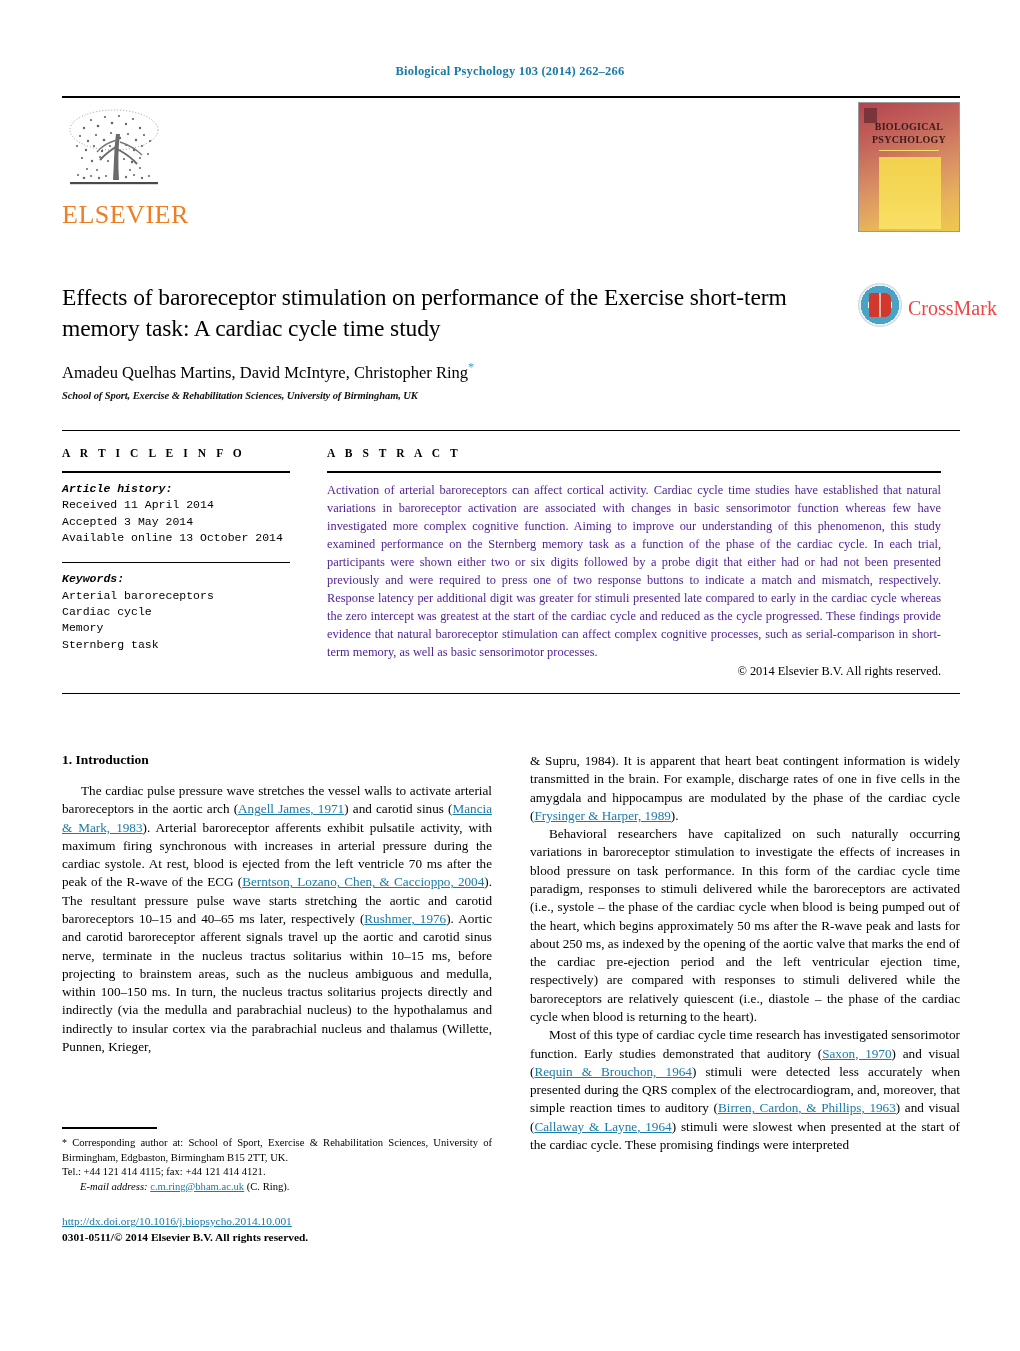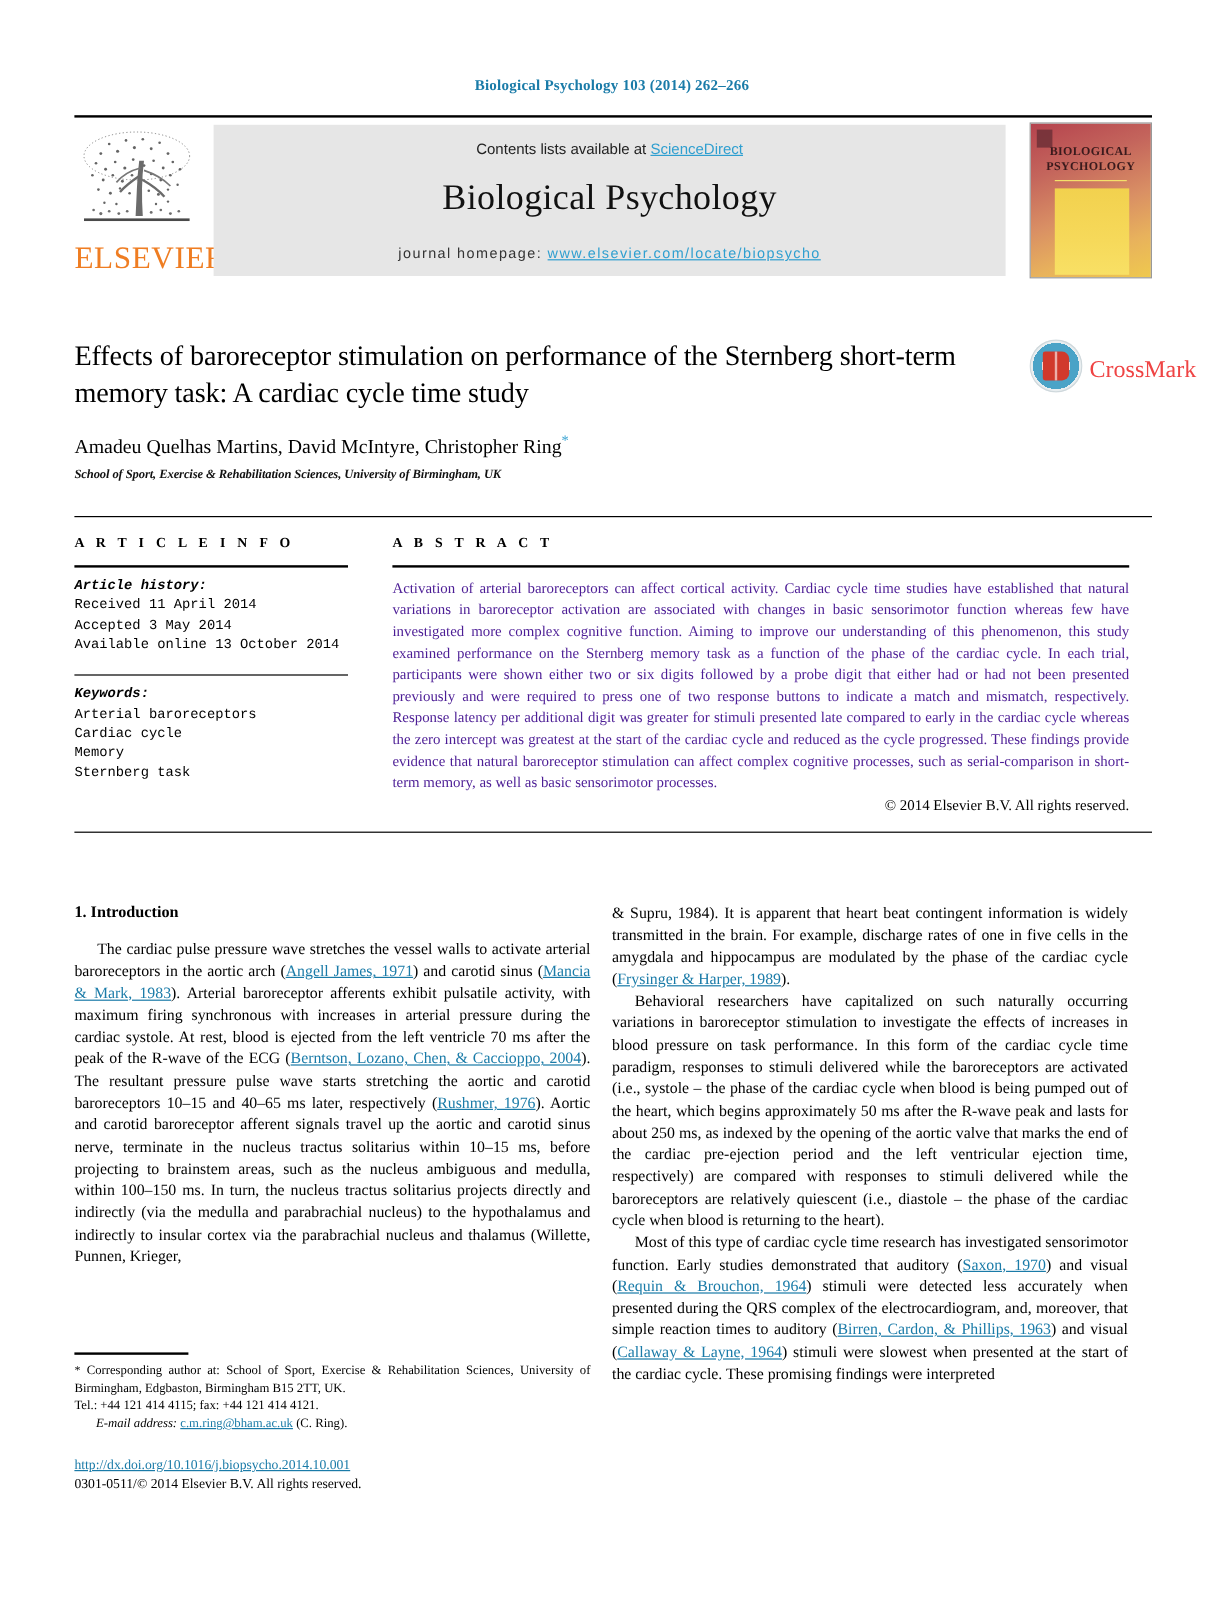--- a/index.html
+++ b/index.html
@@ -466,16 +466,6 @@
       <div class="elsevier-word">ELSEVIER</div>
     </div>
 
-    <div class="masthead-center">
-      <div class="contents-line">
-        <span>Contents lists available at </span><a class="sciencedirect" href="#">ScienceDirect</a>
-      </div>
-      <div class="journal-name">Biological Psychology</div>
-      <div class="homepage-line">
-        <span>journal homepage:</span>
-        <a class="homepage-url" href="#">www.elsevier.com/locate/biopsycho</a>
-      </div>
-    </div>
 
     <div class="cover-thumb">
       <div class="cover-els"></div>

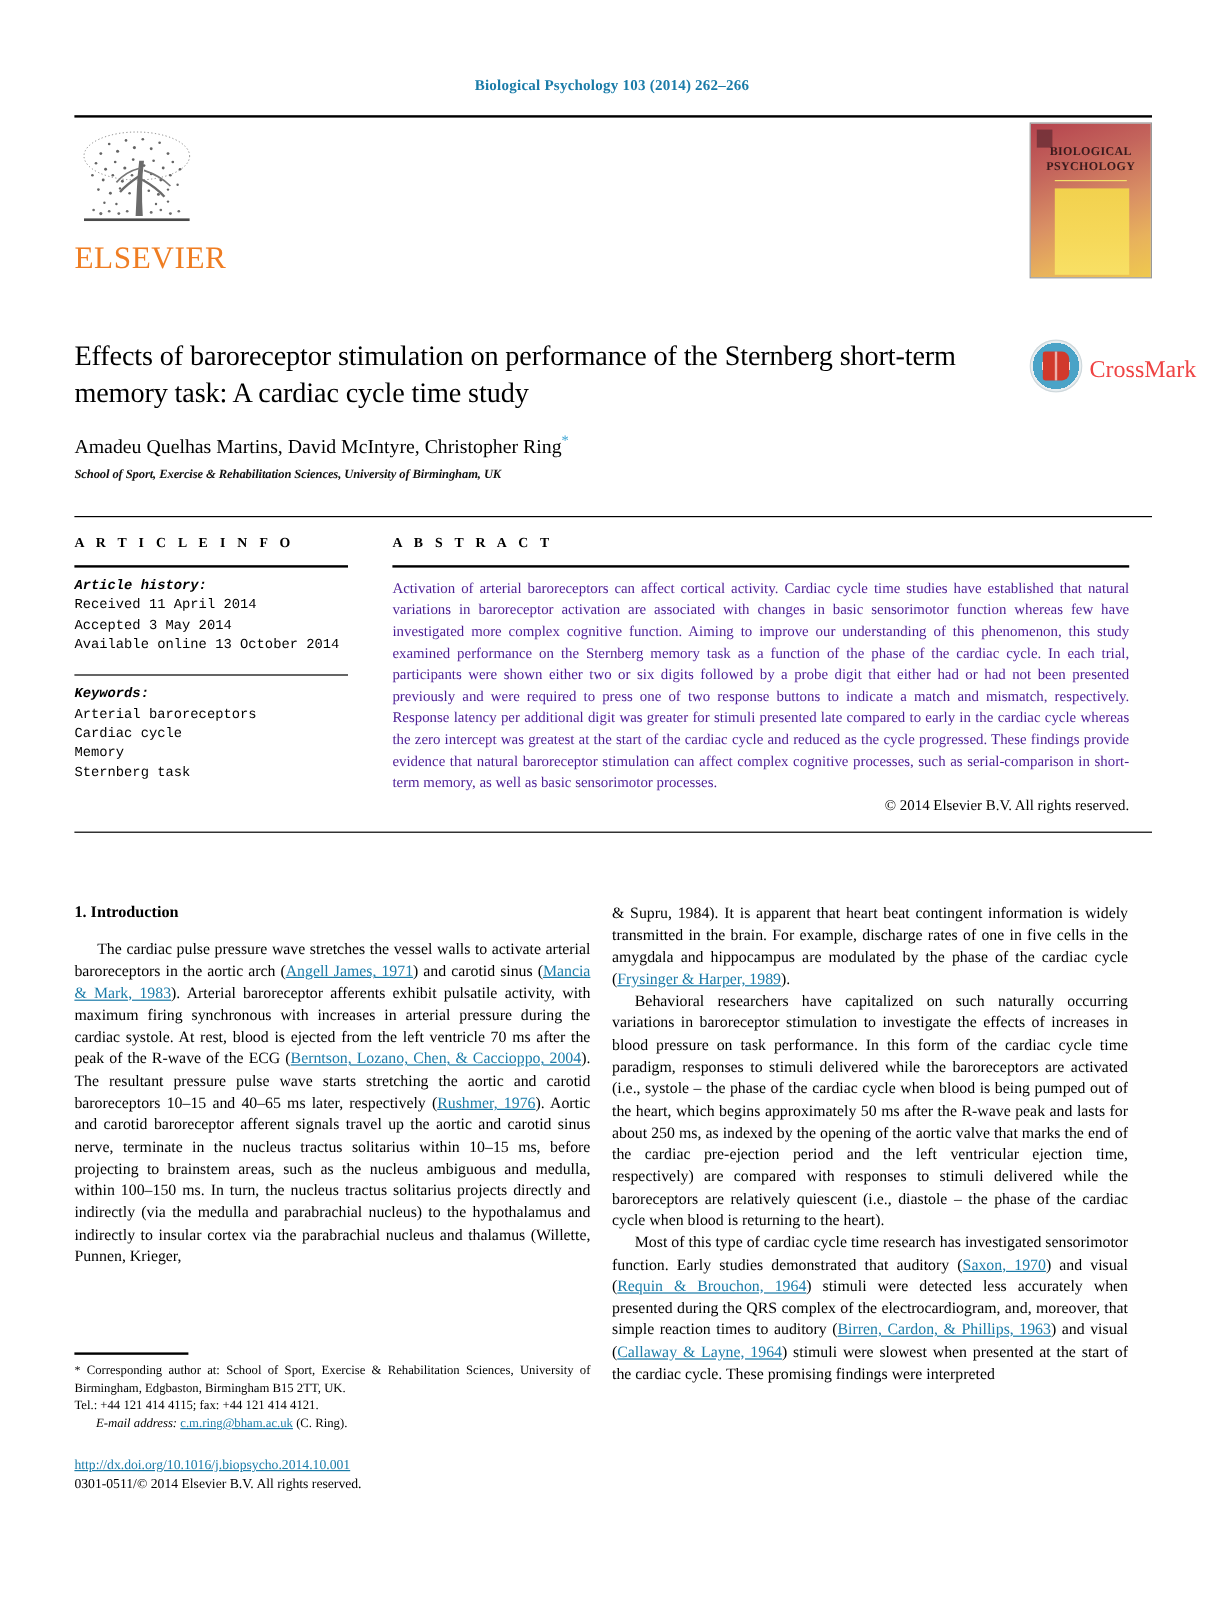--- a/index.html
+++ b/index.html
@@ -479,7 +479,7 @@
   </div>
 
   <div class="title-block">
-    <h1 class="article-title">Effects of baroreceptor stimulation on performance of the Sternberg short-term memory task: A cardiac cycle time study</h1>
+    <h1 class="article-title">Effects of baroreceptor stimulation on performance of the Exercise short-term memory task: A cardiac cycle time study</h1>
     <div class="authors"><span>Amadeu Quelhas Martins, David McIntyre, Christopher Ring</span><span class="corr-star">*</span></div>
     <div class="affiliation">School of Sport, Exercise &amp; Rehabilitation Sciences, University of Birmingham, UK</div>
   </div>

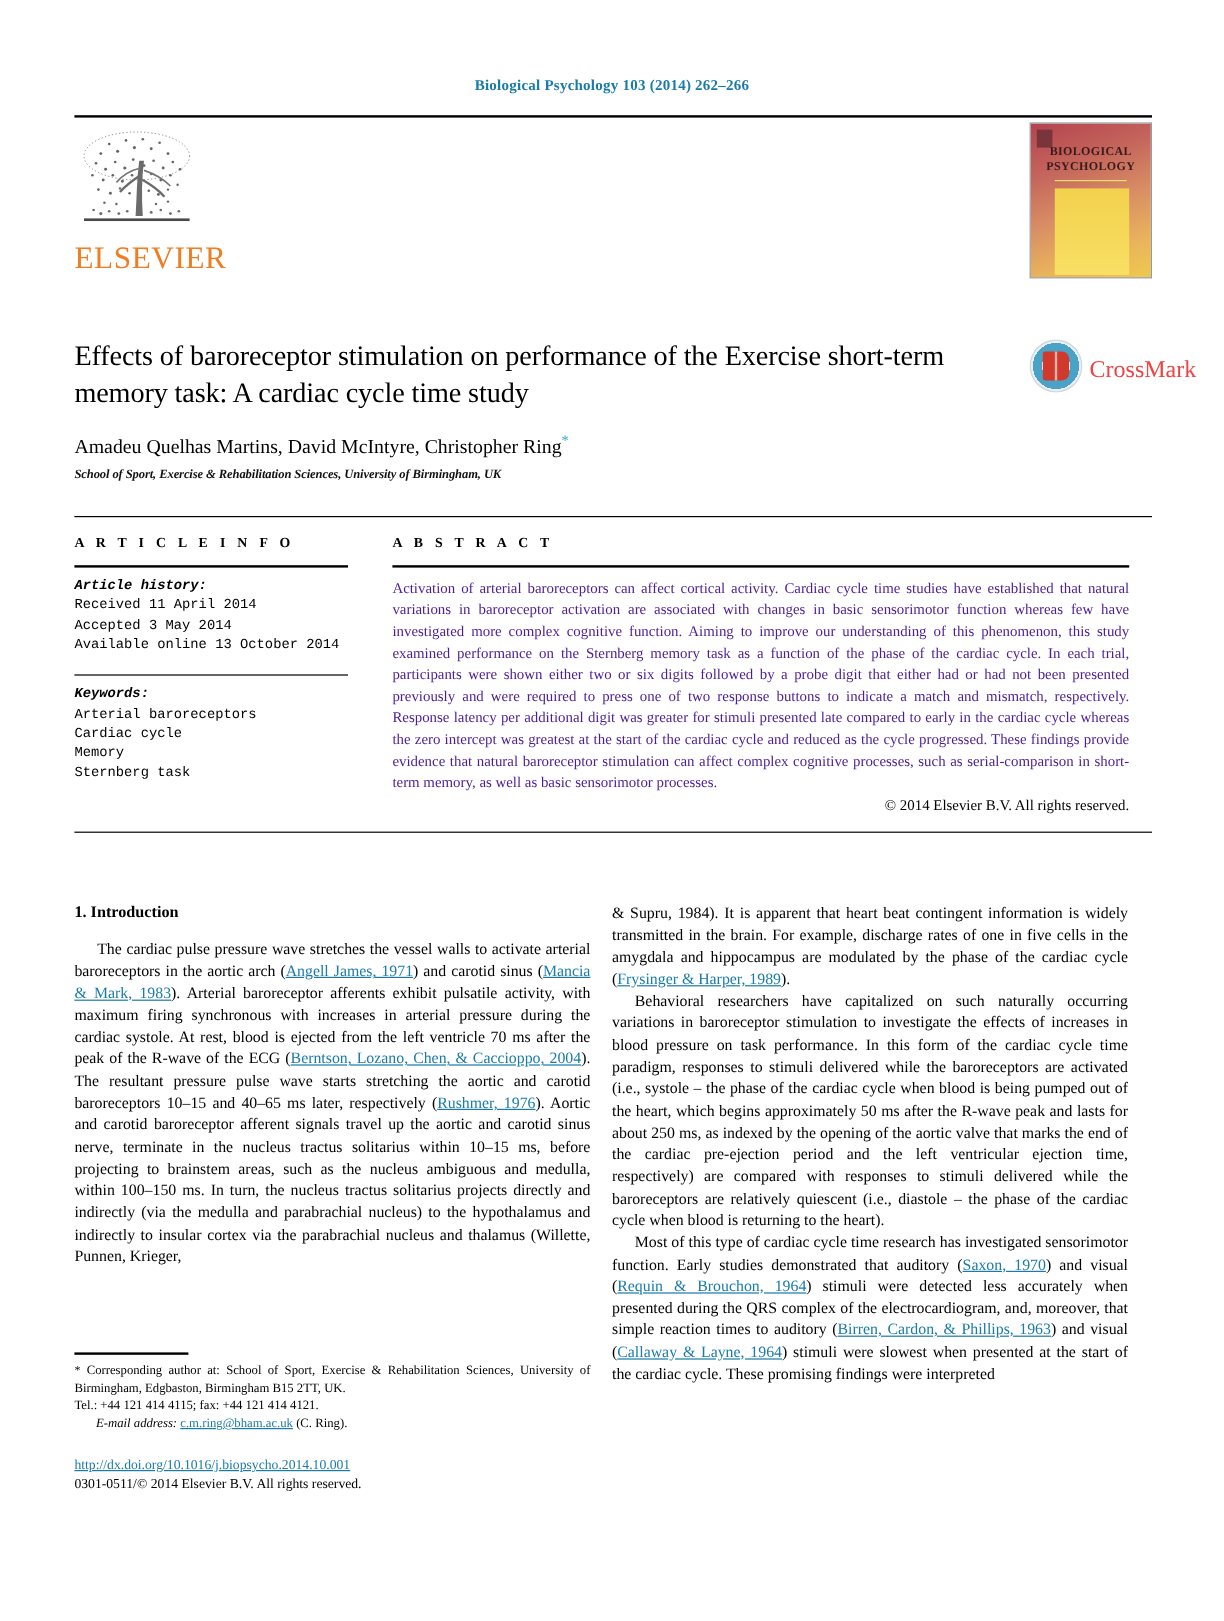--- a/index.html
+++ b/index.html
@@ -324,7 +324,7 @@
     width: 898px;
     height: 520px;
     display: flex;
-    gap: 18px;
+    gap: 38px;
   }
   .bcol {
     width: 430px;

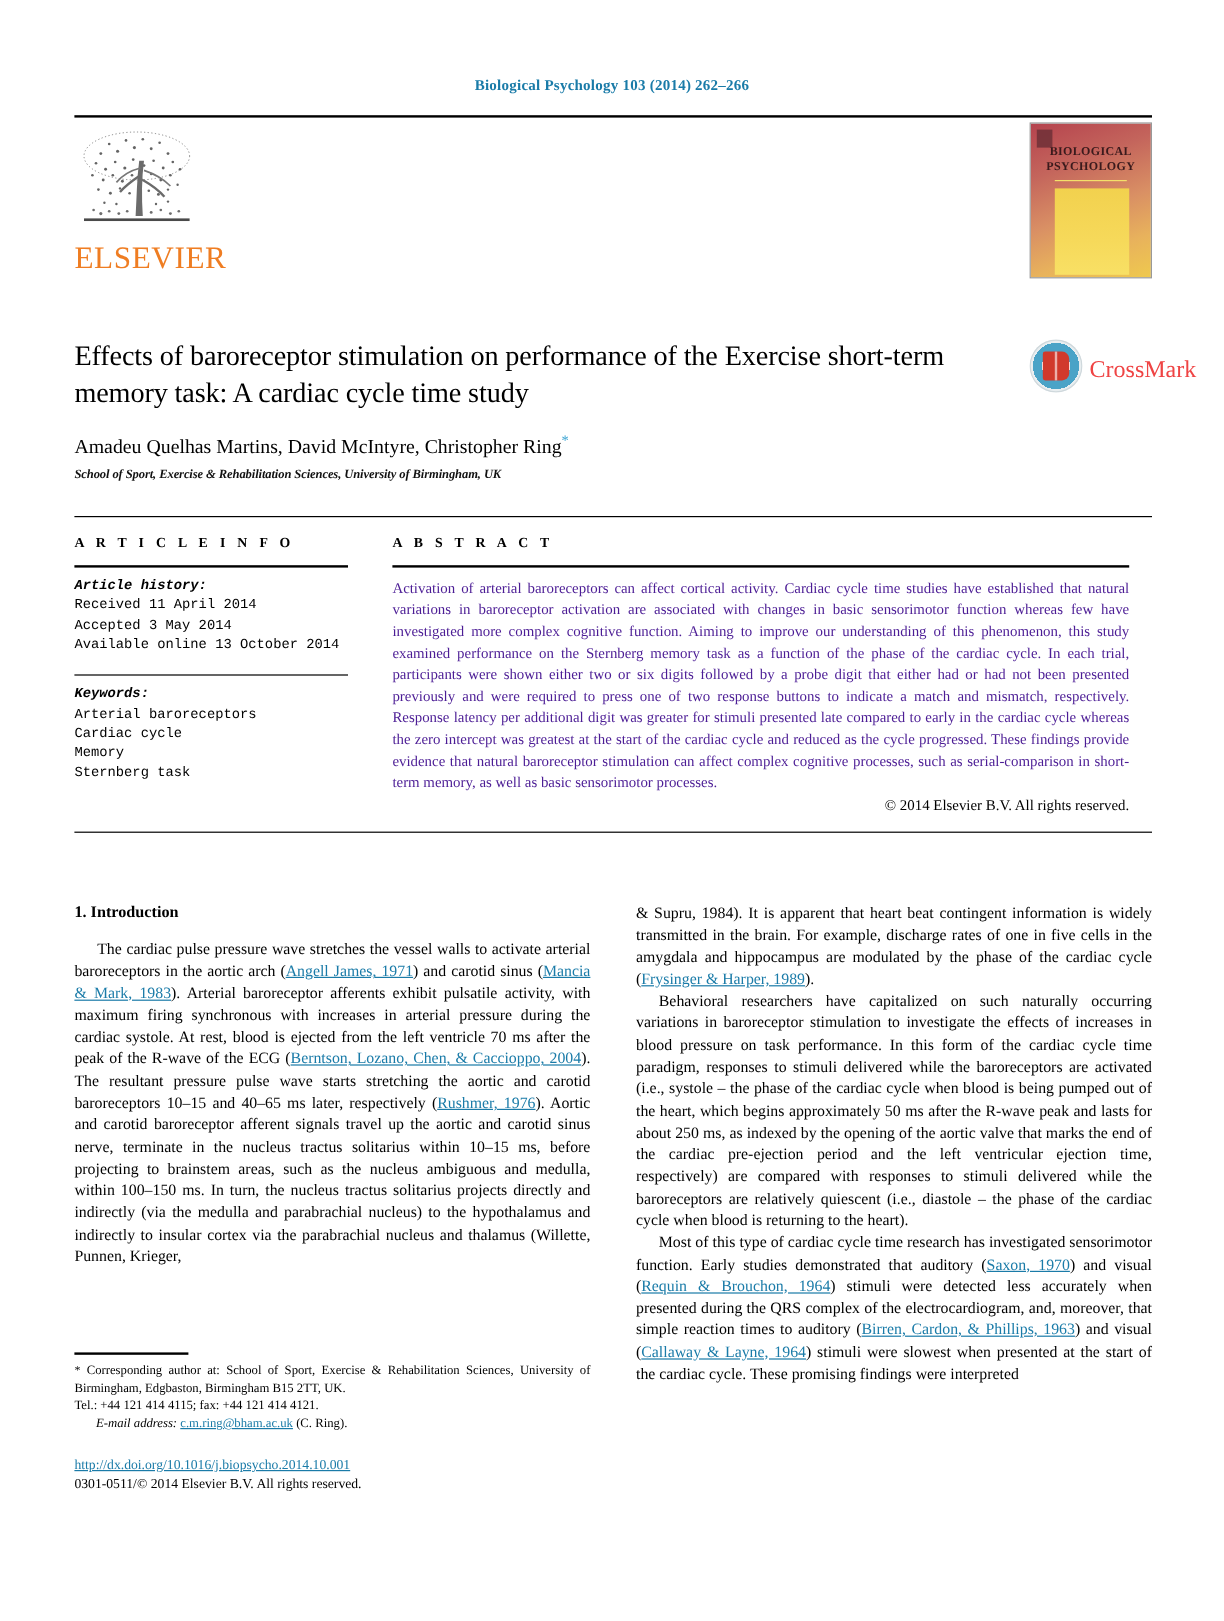--- a/index.html
+++ b/index.html
@@ -384,7 +384,7 @@
     line-height: 1.42;
   }
   .doi-link { color: #1a7ba8; }
-  .issn-line { color: #000; font-weight: normal; }
+  .issn-line { color: #000; font-weight: bold; }
 </style>
 </head>
 <body>

